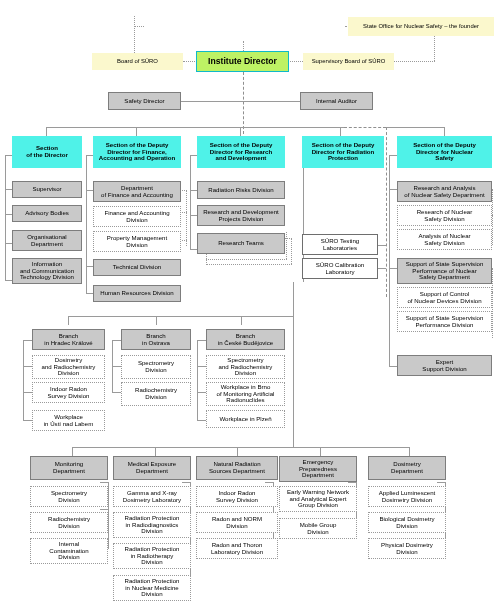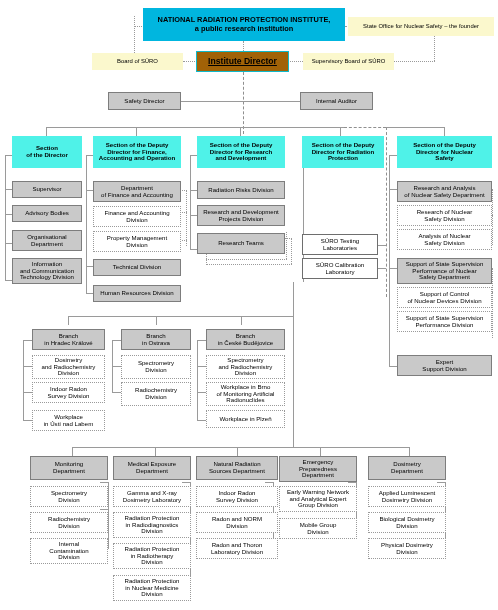--- a/index.html
+++ b/index.html
@@ -229,10 +229,6 @@
   <div class="ln h" style="left:437px;top:512px;width:9px;"></div>
   <div class="ln h" style="left:437px;top:548px;width:9px;"></div>
 
-  <div class="box hdr-main" style="left:143px;top:8px;width:202px;height:33px;flex-direction:column;">
-    <span>NATIONAL RADIATION PROTECTION INSTITUTE,</span>
-    <span>a public research institution</span>
-  </div>
 
   <div class="box yellow" style="left:348px;top:17px;width:146px;height:19px;">State Office for Nuclear Safety – the founder</div>
 

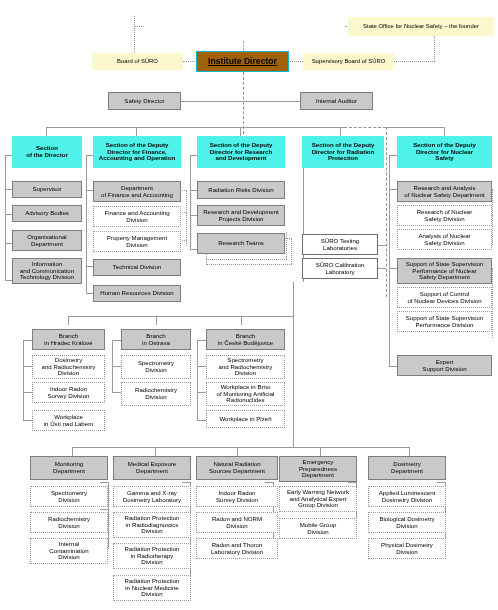--- a/index.html
+++ b/index.html
@@ -35,11 +35,10 @@
     color:#000;
   }
   .director{
-    background:#a16207;
+    background:#bef264;
     border:1.6px solid #0fb9c9;
     font-weight:bold;
     font-size:8.6px;
-    text-decoration:underline;
   }
   .yellow{
     background:#fbf8cd;

